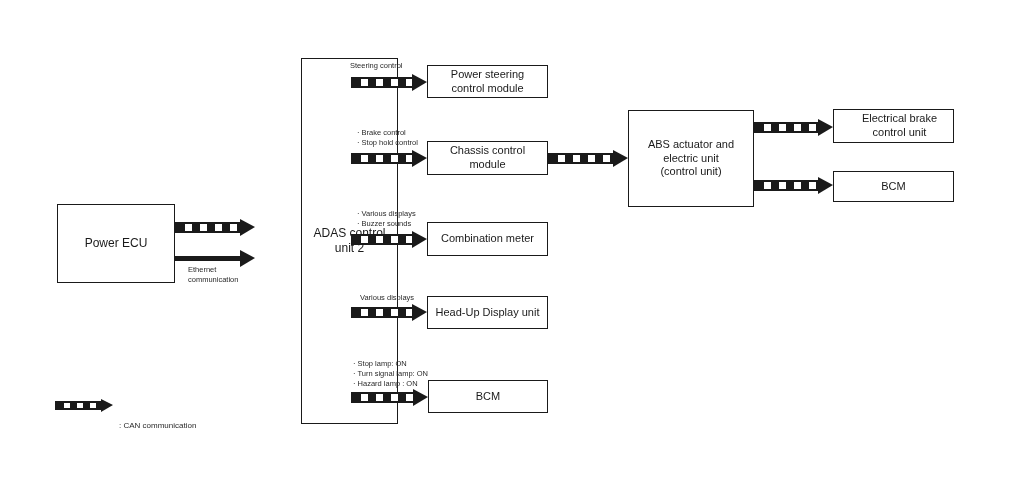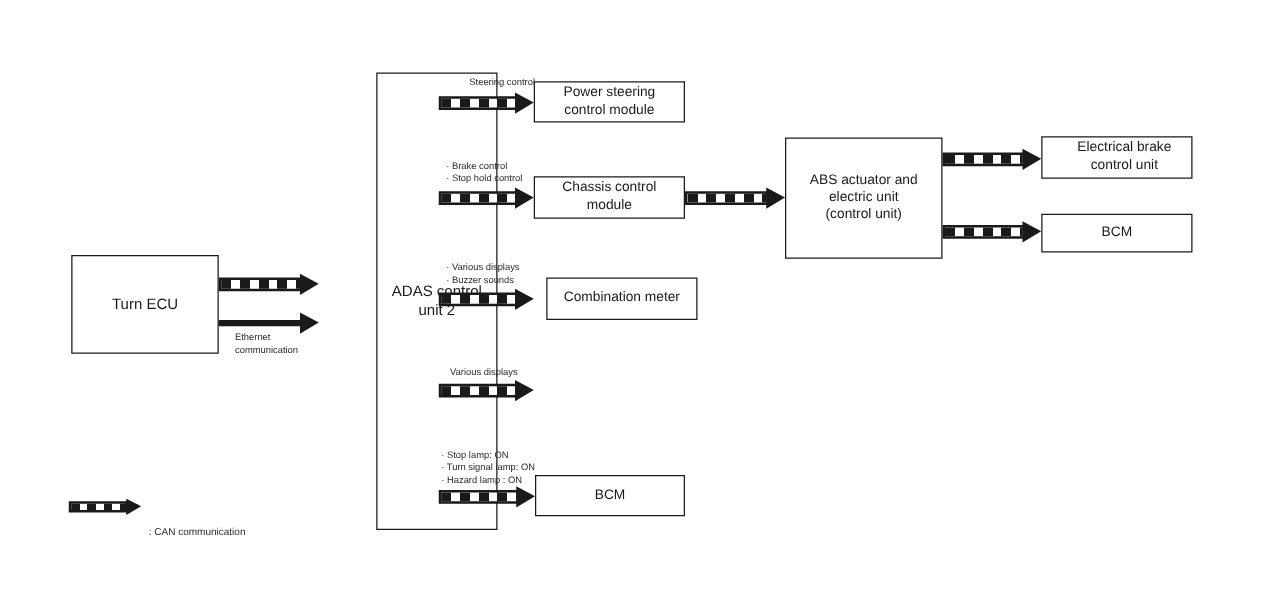--- a/index.html
+++ b/index.html
@@ -52,7 +52,7 @@
     color:#2a2a2a;
     white-space:pre-line;
   }
-  .lbl.center{text-align:right;}
+  .lbl.center{text-align:left;}
   .legend-text{
     position:absolute;font-size:8px;color:#2a2a2a;
   }

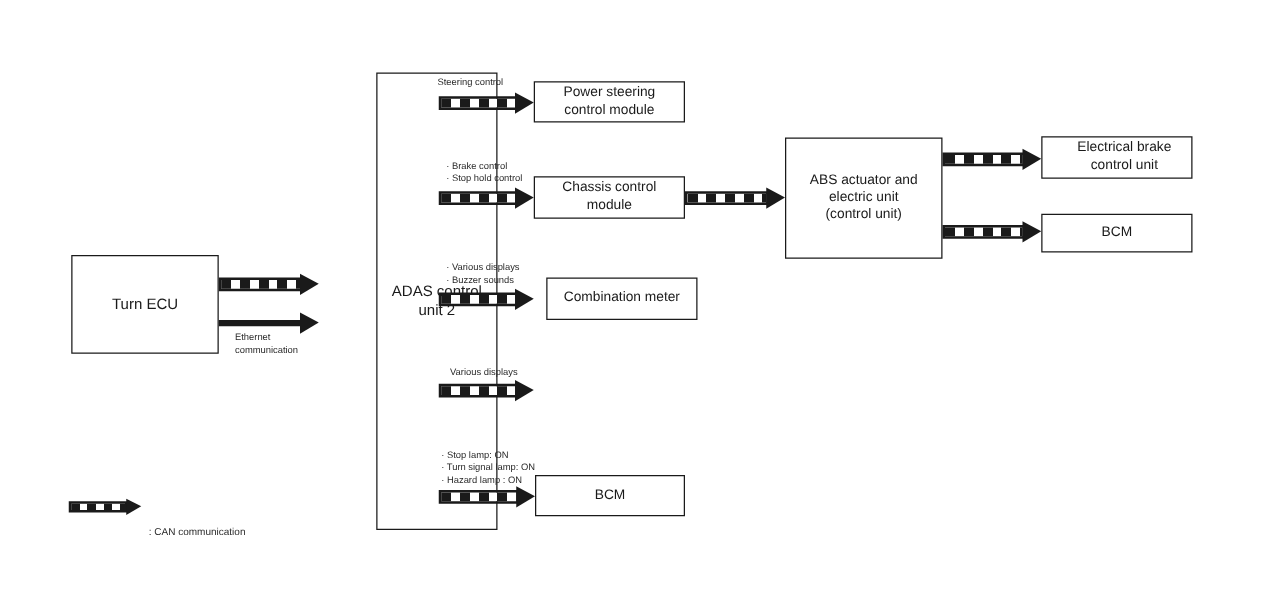--- a/index.html
+++ b/index.html
@@ -62,7 +62,7 @@
 
 <div id="canvas">
 
-  <div class="box big" style="left:57px;top:204px;width:118px;height:79px;">Turn ECU</div>
+  <div class="box big" style="left:57px;top:204px;width:118px;height:79px;">Power ECU</div>
 
   <div class="box big" style="left:254px;top:58px;width:97px;height:366px;margin-left:47px;">ADAS control
 unit 2</div>

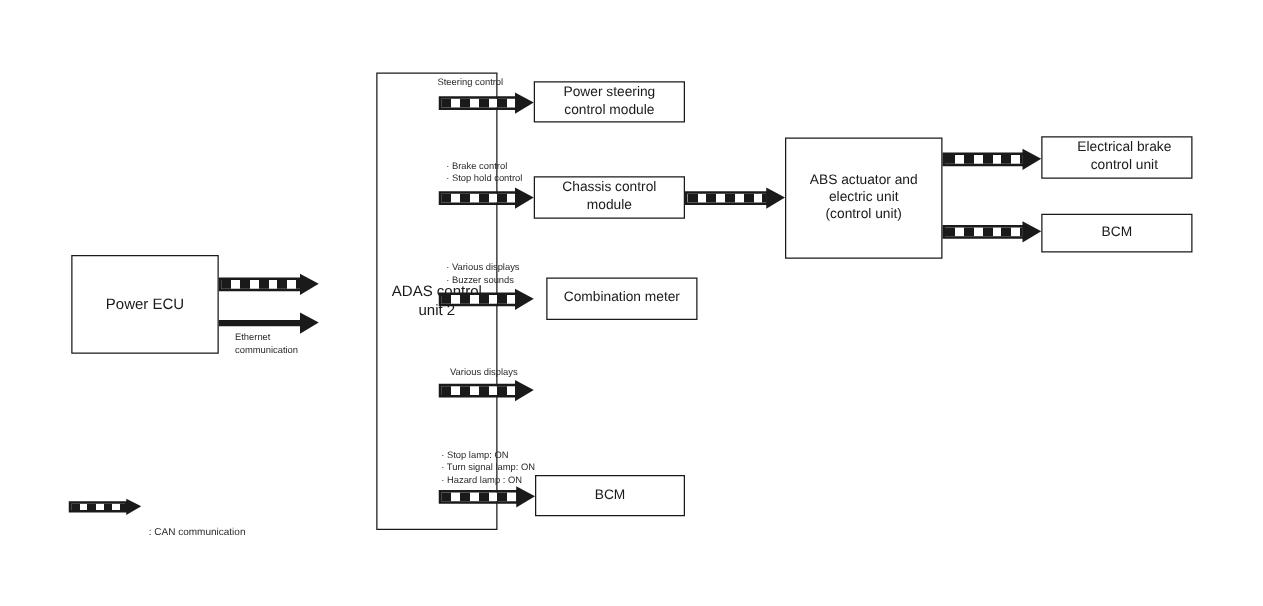--- a/index.html
+++ b/index.html
@@ -73,7 +73,7 @@
   <div class="box" style="left:427px;top:141px;width:121px;height:34px;">Chassis control
 module</div>
 
-  <div class="box" style="left:427px;top:222px;width:121px;height:34px;margin-left:10px;">Combination meter</div>
+  <div class="box" style="left:427px;top:222px;width:121px;height:34px;">Combination meter</div>
 
 
   <div class="box" style="left:428px;top:380px;width:120px;height:33px;">BCM</div>

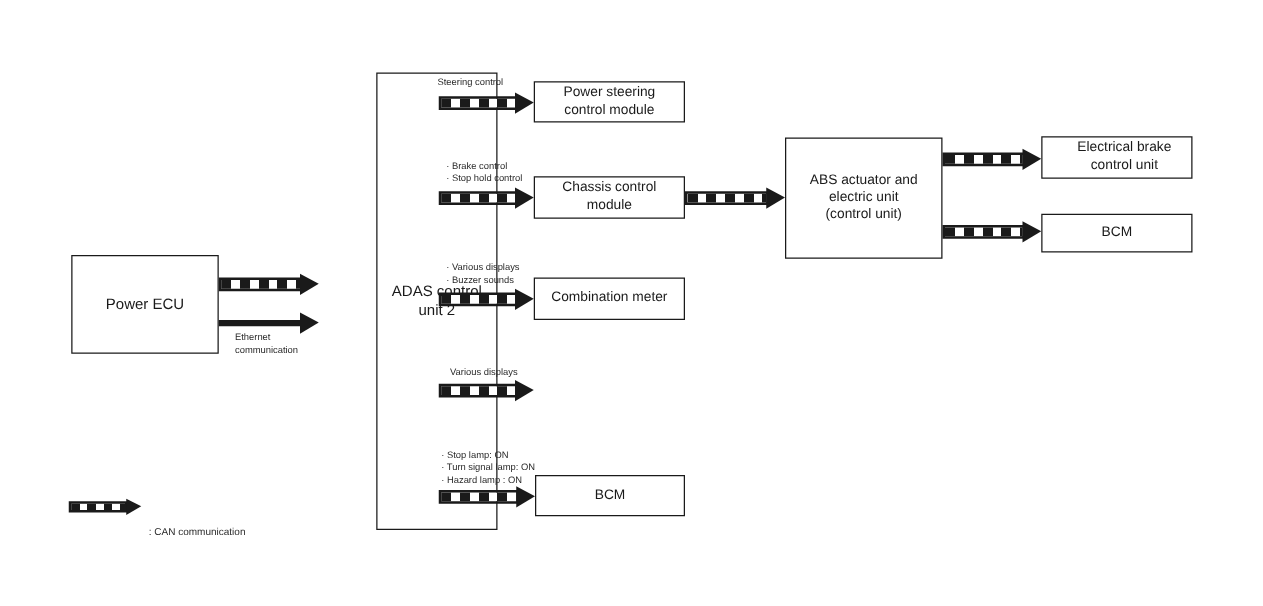--- a/index.html
+++ b/index.html
@@ -75,6 +75,7 @@
 
   <div class="box" style="left:427px;top:222px;width:121px;height:34px;">Combination meter</div>
 
+  <div class="box" style="left:427px;top:296px;width:121px;height:33px;">Head-Up Display unit</div>
 
   <div class="box" style="left:428px;top:380px;width:120px;height:33px;">BCM</div>
 

